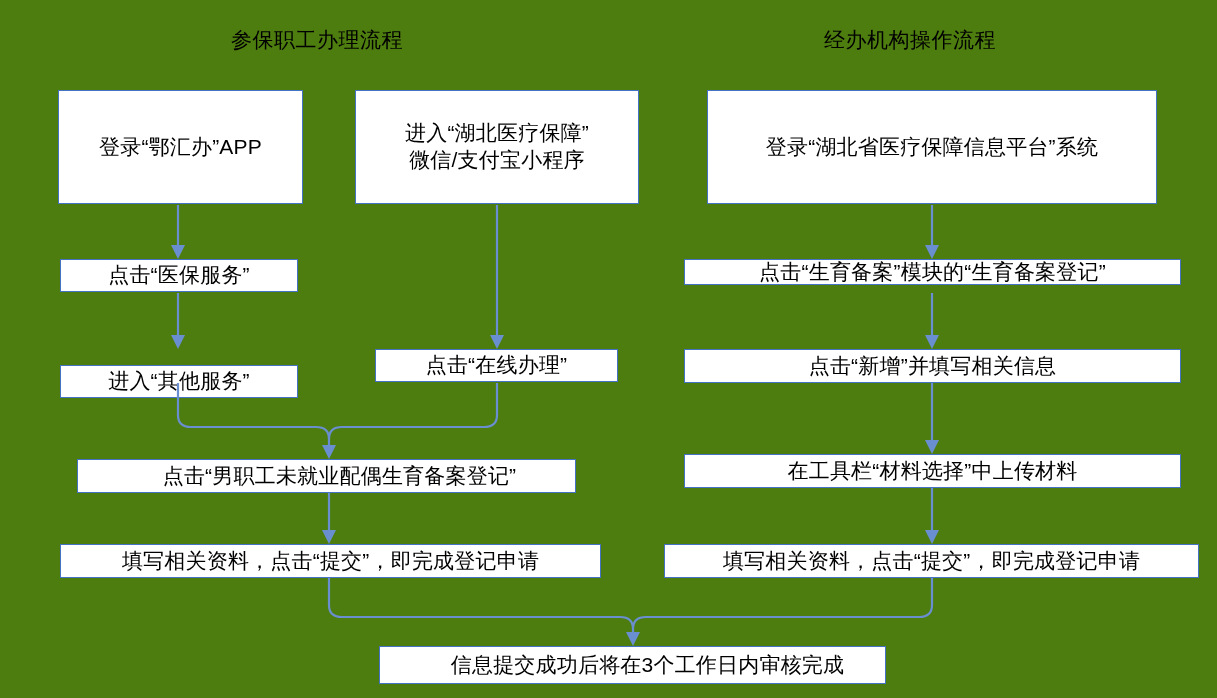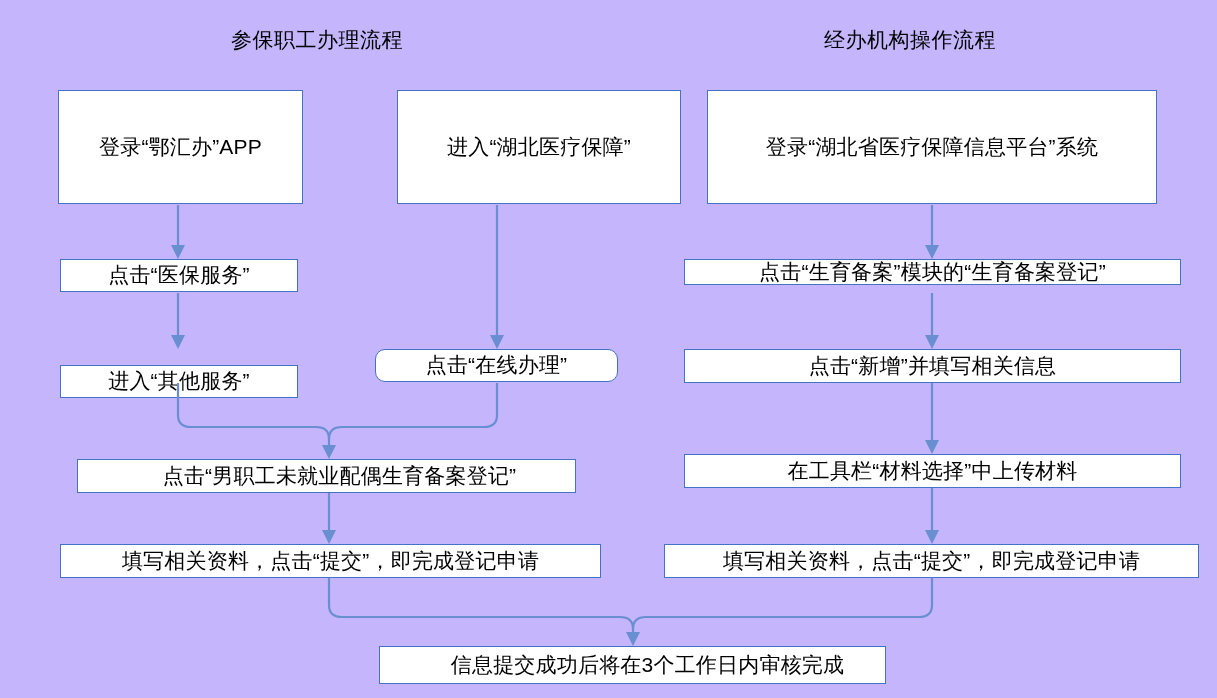--- a/index.html
+++ b/index.html
@@ -11,7 +11,7 @@
     position: relative;
     width: 1217px;
     height: 698px;
-    background: #c4b5fd;
+    background: #4d7c0f;
     font-family: "Liberation Sans", "DejaVu Sans", sans-serif;
     overflow: hidden;
   }

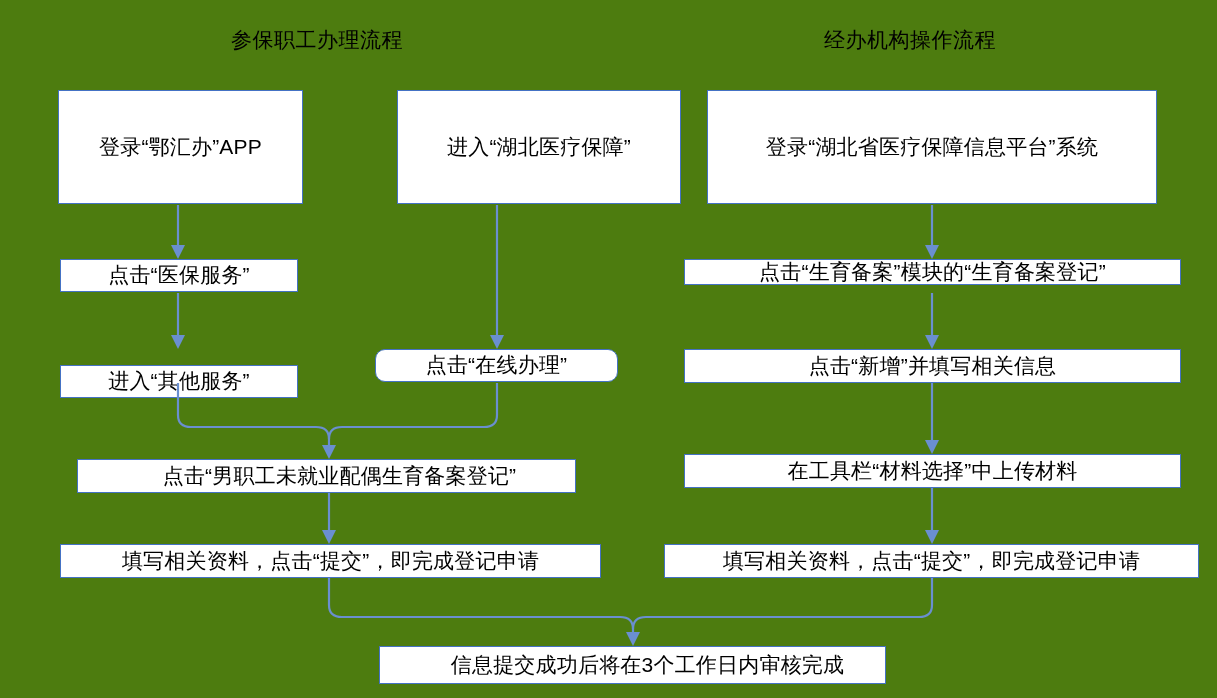--- a/index.html
+++ b/index.html
@@ -68,7 +68,7 @@
     <span class="txt">登录“鄂汇办”APP</span>
   </div>
 
-  <div class="node" style="left:355px; top:90px; width:284px; height:114px;margin-left:42px;">
+  <div class="node" style="left:355px; top:90px; width:284px; height:114px;">
     <span class="txt">
       <span>进入“湖北医疗保障”</span>
     </span>

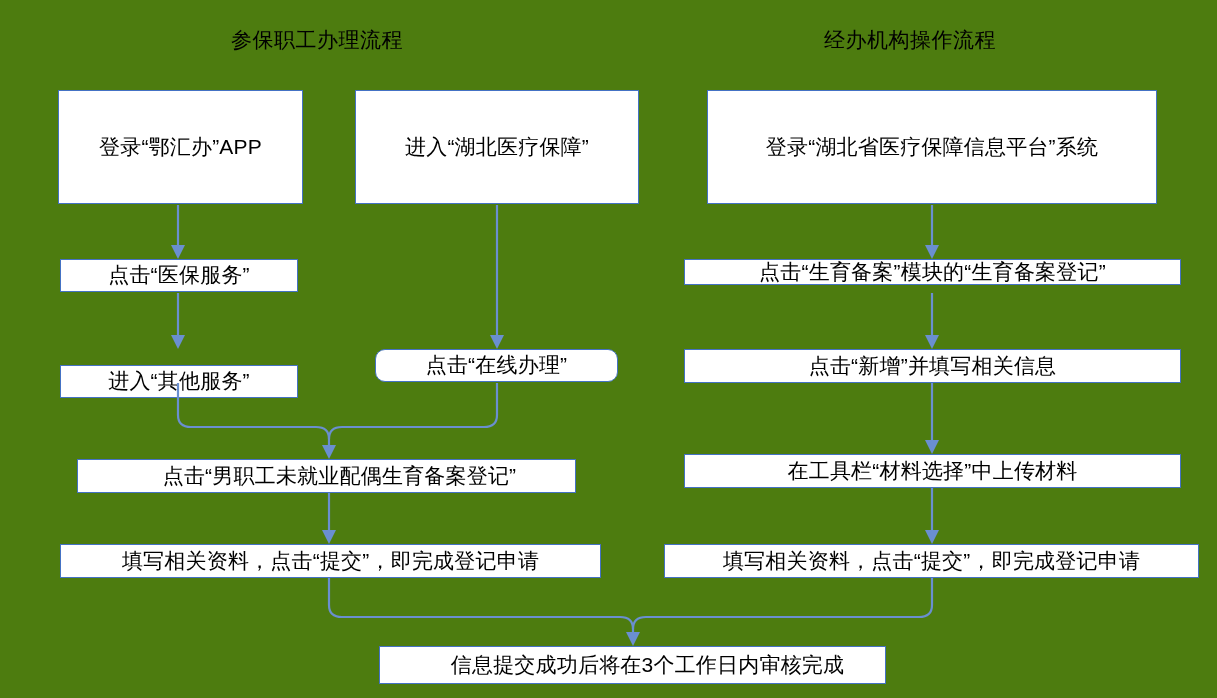--- a/index.html
+++ b/index.html
@@ -71,6 +71,7 @@
   <div class="node" style="left:355px; top:90px; width:284px; height:114px;">
     <span class="txt">
       <span>进入“湖北医疗保障”</span>
+      <span>微信/支付宝小程序</span>
     </span>
   </div>
 

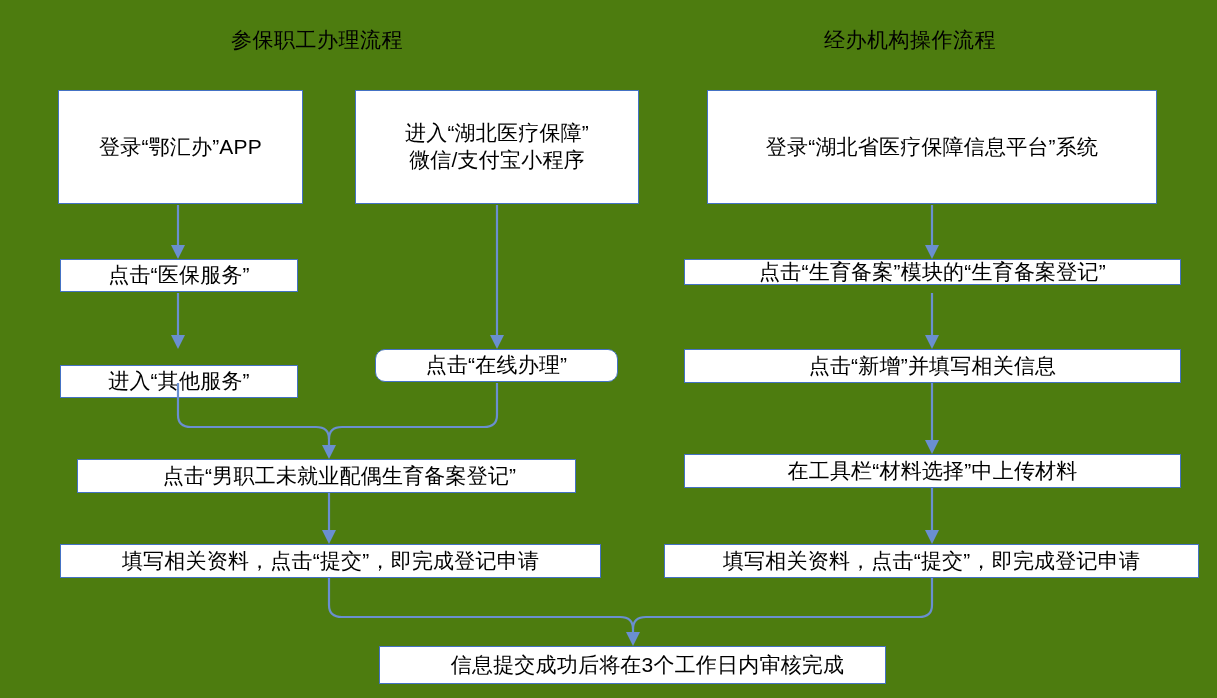--- a/index.html
+++ b/index.html
@@ -83,7 +83,7 @@
     <span class="txt">进入“其他服务”</span>
   </div>
 
-  <div class="node" style="left:375px; top:349px; width:243px; height:33px;border-radius:10px;">
+  <div class="node" style="left:375px; top:349px; width:243px; height:33px;">
     <span class="txt">点击“在线办理”</span>
   </div>
 

